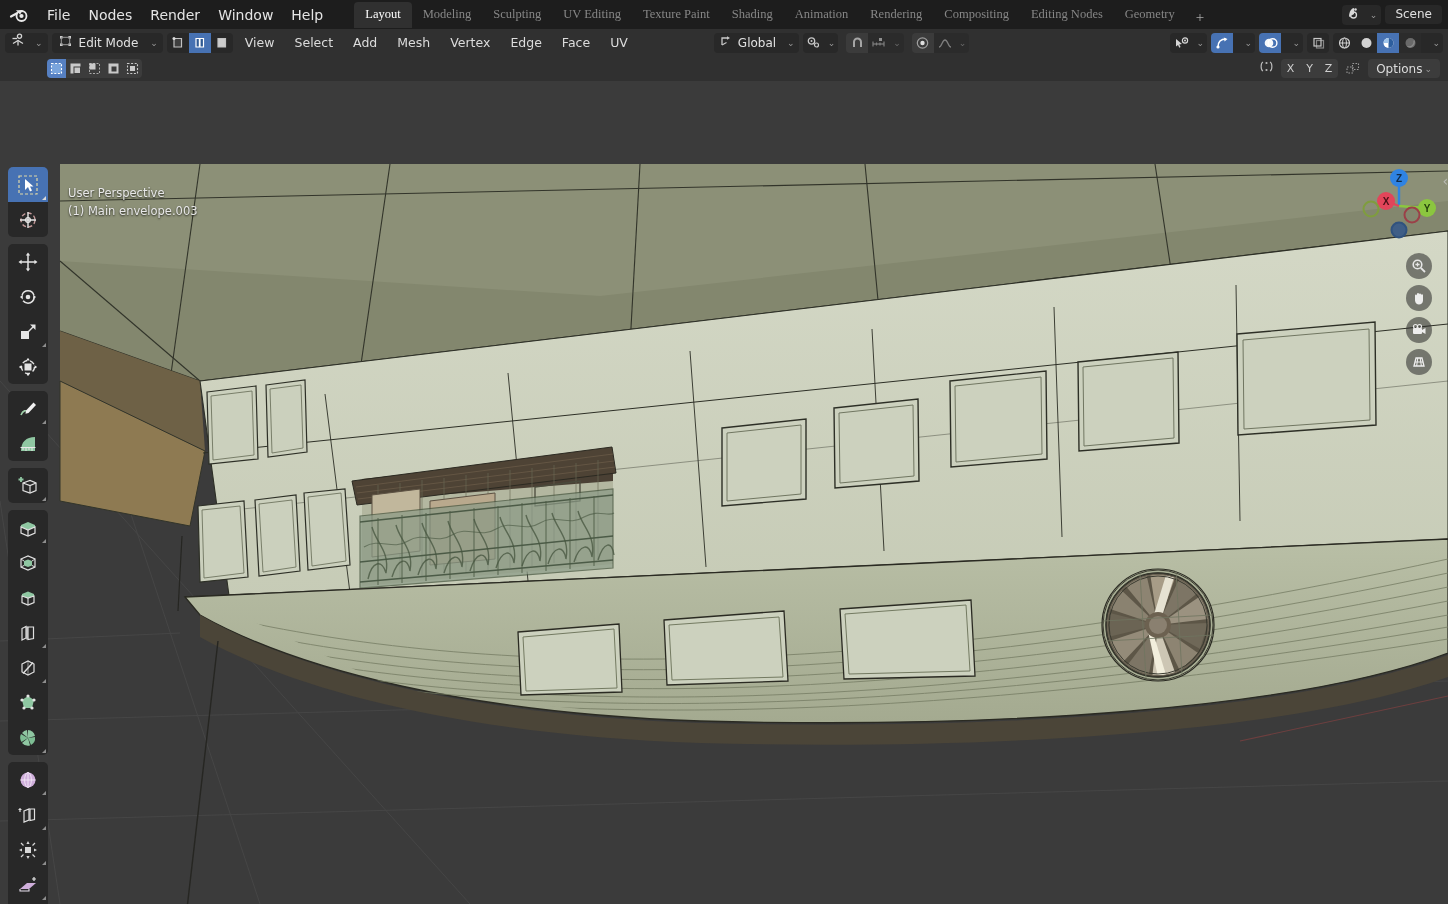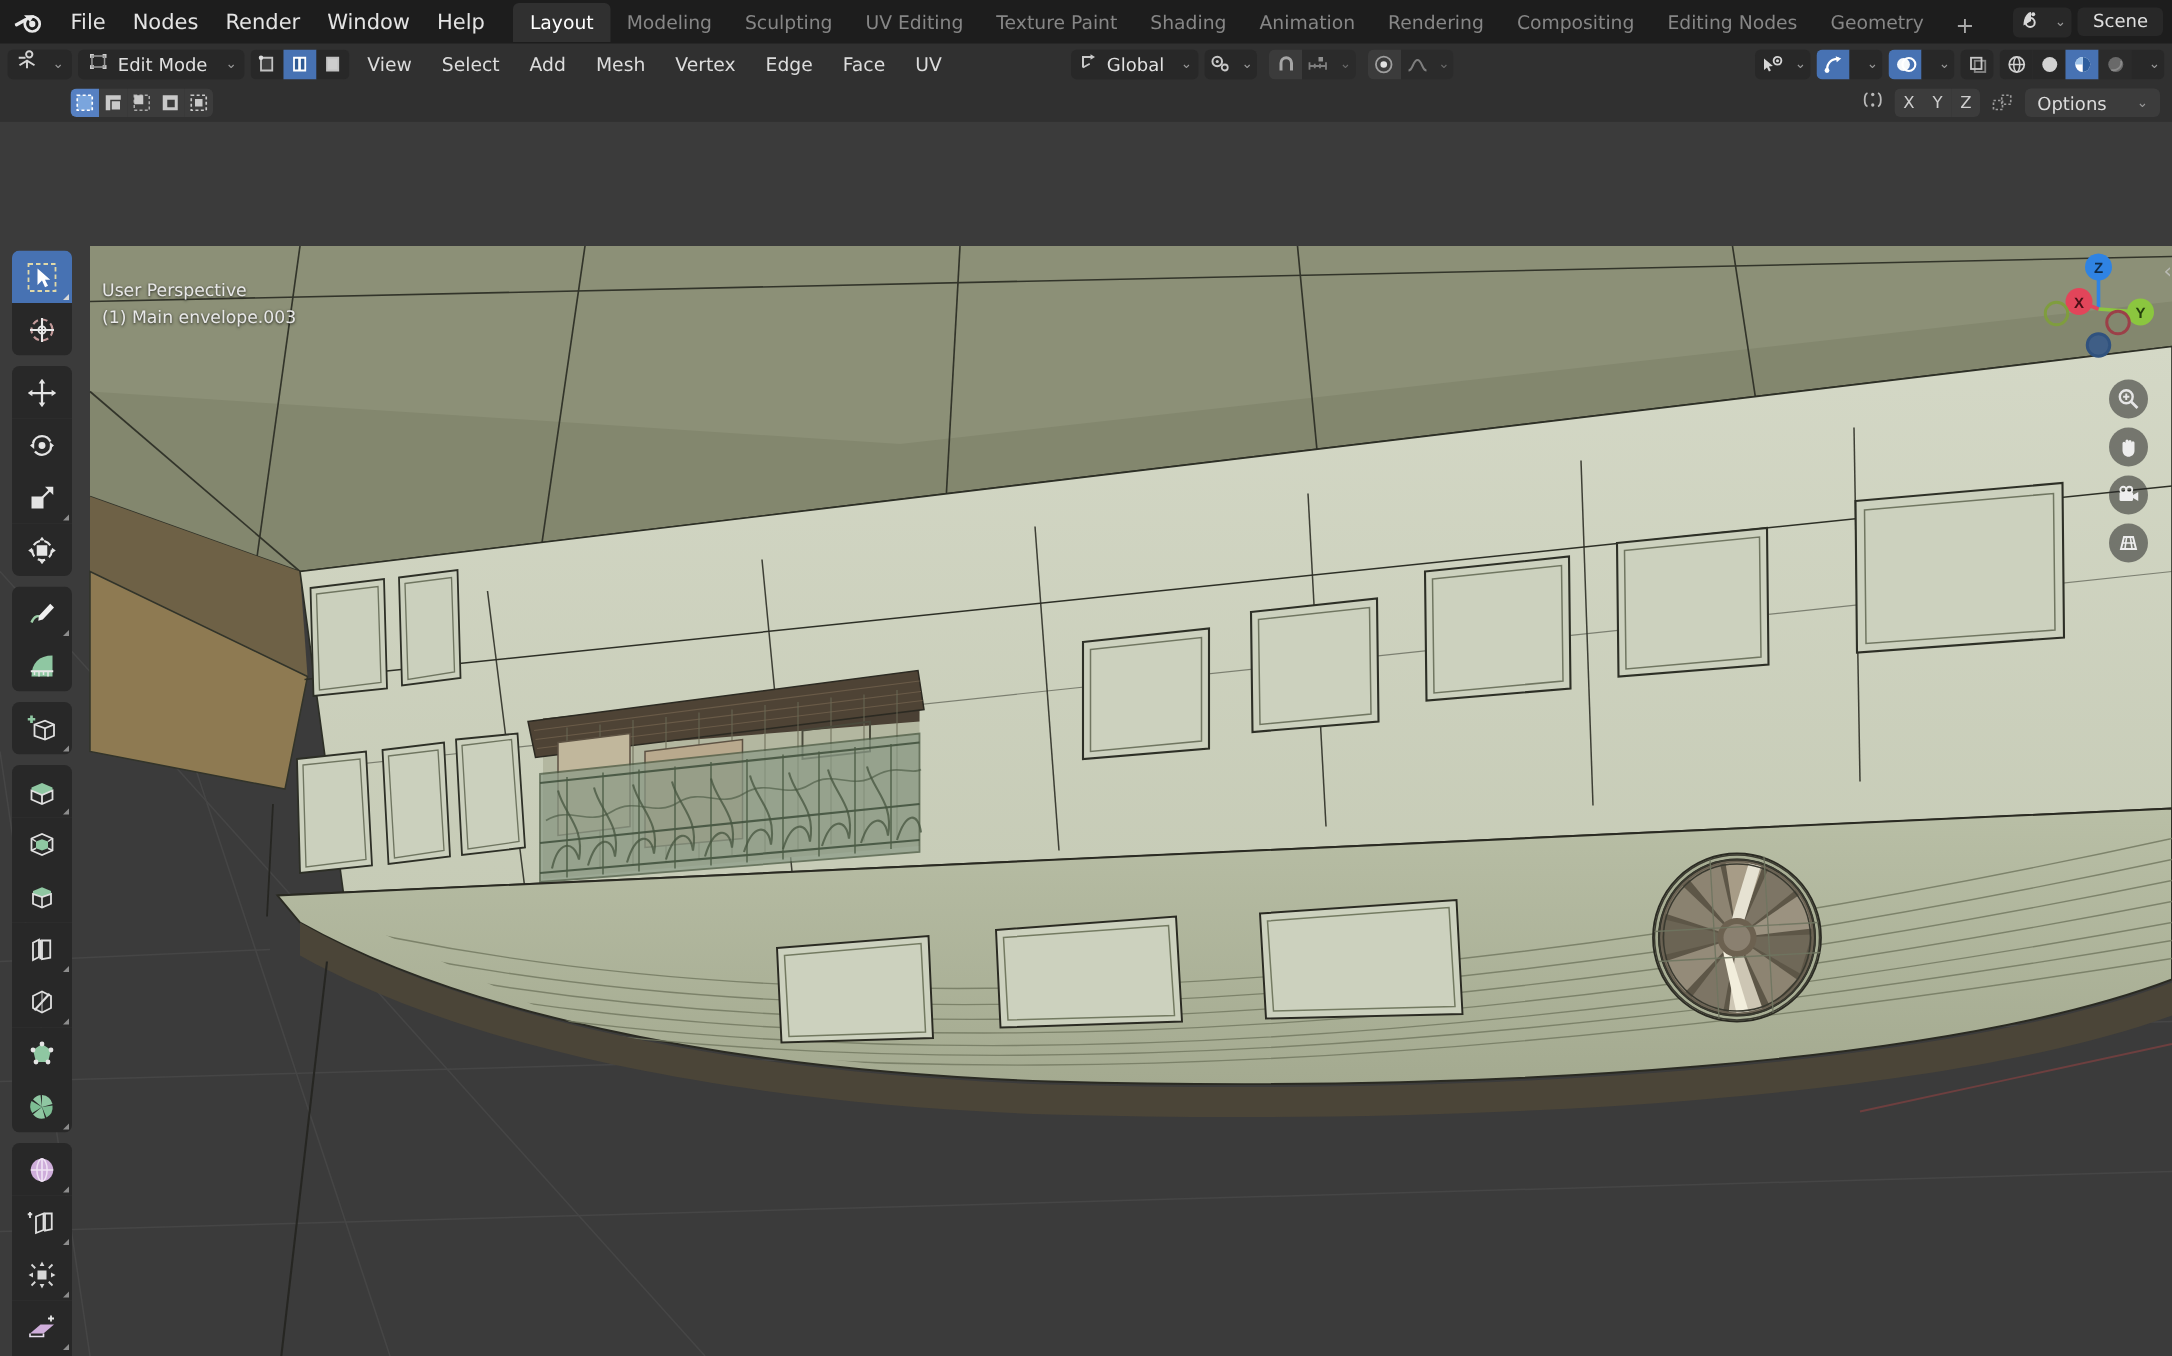--- a/index.html
+++ b/index.html
@@ -11,7 +11,7 @@
     padding:0 6px; position:relative; }
   #blender-logo { width:26px; height:20px; display:flex; align-items:center; justify-content:center; margin-right:6px; }
   .menu-item { color:#e4e4e4; font-size:14px; padding:3px 9px; border-radius:3px; white-space:nowrap; cursor:default; }
-  #ws-tabs { display:flex; align-items:flex-end; margin-left:10px; gap:0px; }
+  #ws-tabs { display:flex; align-items:flex-end; margin-left:22px; gap:0px;font-family:Liberation Serif, serif; }
   .ws-tab { color:#868686; font-size:12.5px; padding:5px 11px 6px; white-space:nowrap; cursor:default;
     border-radius:4px 4px 0 0; }
   .ws-tab.active { color:#ffffff; background:#303030; }

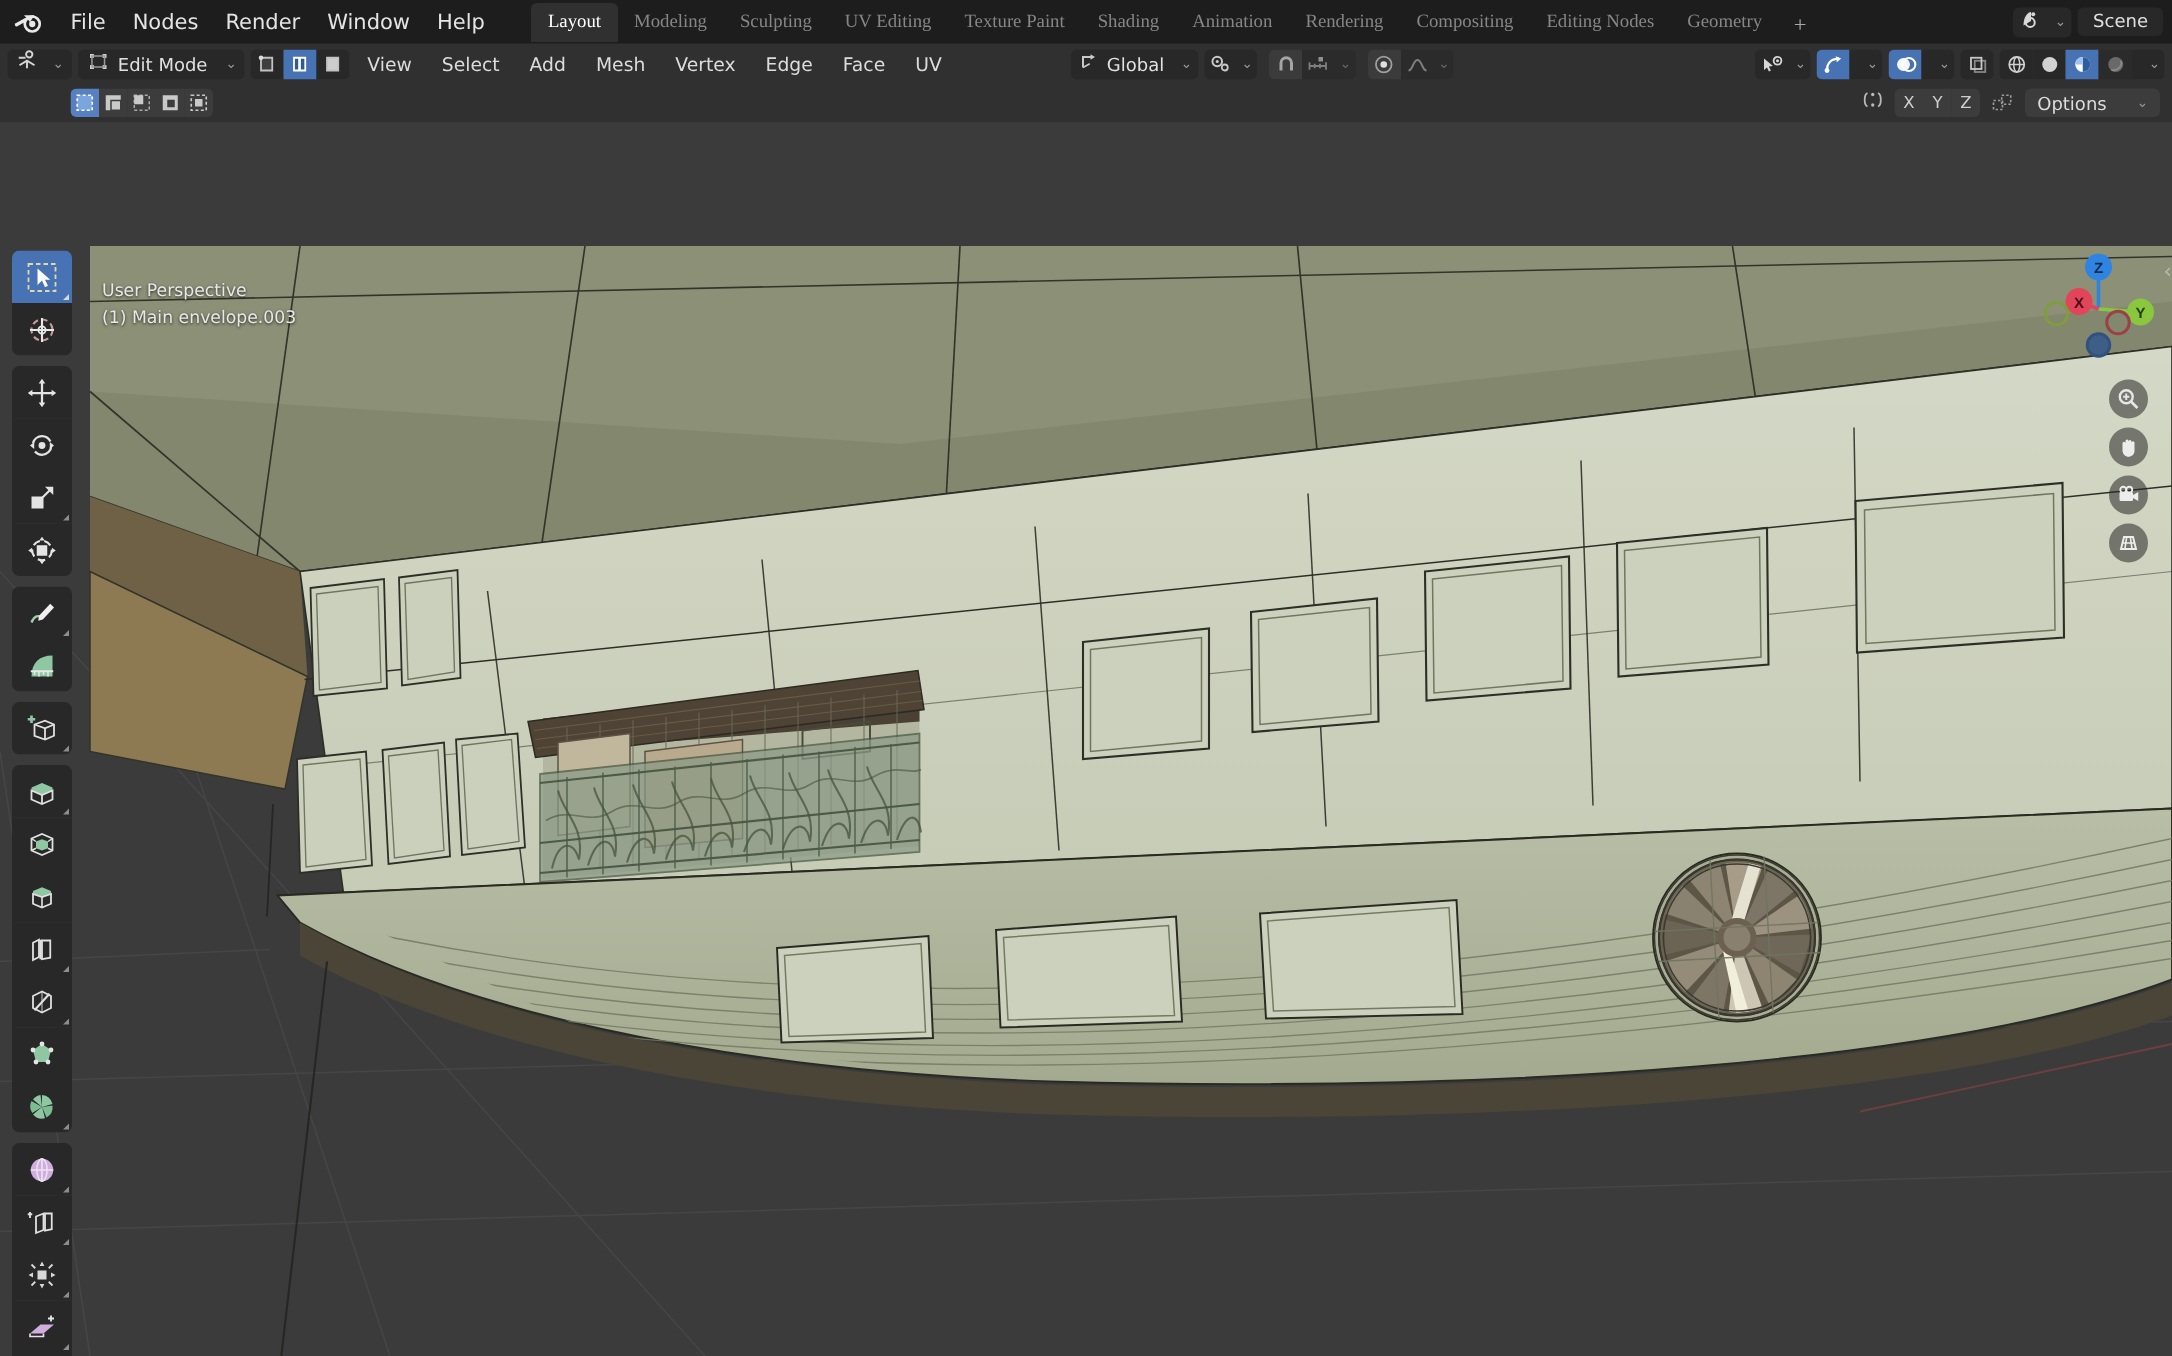--- a/index.html
+++ b/index.html
@@ -49,7 +49,7 @@
   .axis-btn { width:19px; height:19px; background:#3c3c3c; color:#cfcfcf; font-size:11px;
     display:flex; align-items:center; justify-content:center; }
   .opt-btn { height:19px; background:#3c3c3c; border-radius:4px; color:#dcdcdc; font-size:12px;
-    display:flex; align-items:center; gap:20px; padding:0 8px; }
+    display:flex; align-items:center; gap:2px; padding:0 8px; }
 
   
   #viewport { position:relative; width:1448px; height:823px; background:#3b3b3b; overflow:hidden; }

